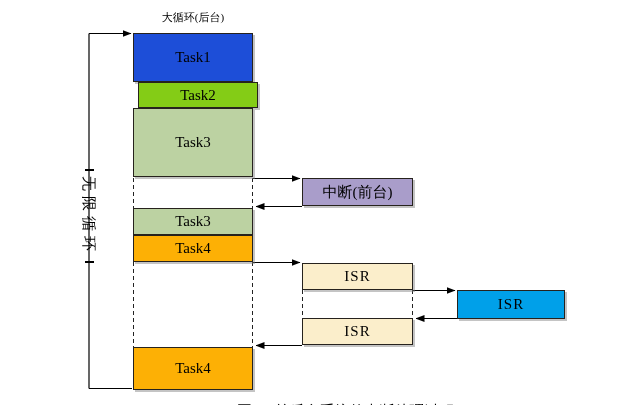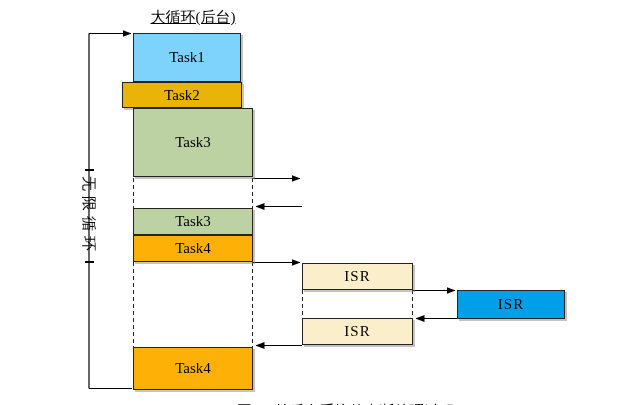--- a/index.html
+++ b/index.html
@@ -15,7 +15,7 @@
     font-size:15px;line-height:1;z-index:2;
     box-shadow:2px 2px 0 rgba(125,125,125,0.45);
   }
-  .label{position:absolute;font-size:15px;line-height:18px;white-space:nowrap;z-index:2;text-decoration:underline;}
+  .label{position:absolute;font-size:11px;line-height:18px;white-space:nowrap;z-index:2;}
   .centered{text-align:center;}
   .vlabel{
     position:absolute;left:39px;top:207px;width:100px;height:18px;

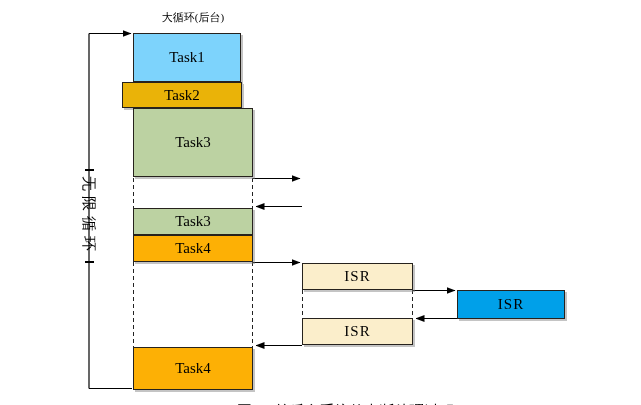--- a/index.html
+++ b/index.html
@@ -72,7 +72,7 @@
   <div class="tick t1"></div>
   <div class="tick t2"></div>
 
-  <div class="box" style="left: 133px; top: 33px; width: 108px; height: 49px; background-color: #7dd3fc;">
+  <div class="box" style="left: 133px; top: 33px; width: 120px; height: 49px; background-color: #1d4ed8;">
     <span>Task1</span>
   </div>
   <div class="box" style="left: 122px; top: 82px; width: 120px; height: 26px; background-color: #eab308;">

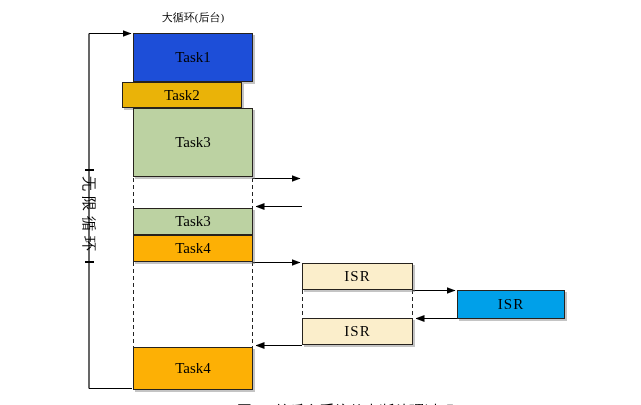--- a/index.html
+++ b/index.html
@@ -75,7 +75,7 @@
   <div class="box" style="left: 133px; top: 33px; width: 120px; height: 49px; background-color: #1d4ed8;">
     <span>Task1</span>
   </div>
-  <div class="box" style="left: 122px; top: 82px; width: 120px; height: 26px; background-color: #eab308;">
+  <div class="box" style="left: 138px; top: 82px; width: 120px; height: 26px; background-color: #84cc16;">
     <span>Task2</span>
   </div>
   <div class="box" style="left: 133px; top: 108px; width: 120px; height: 69px; background-color: rgb(188, 210, 162);">

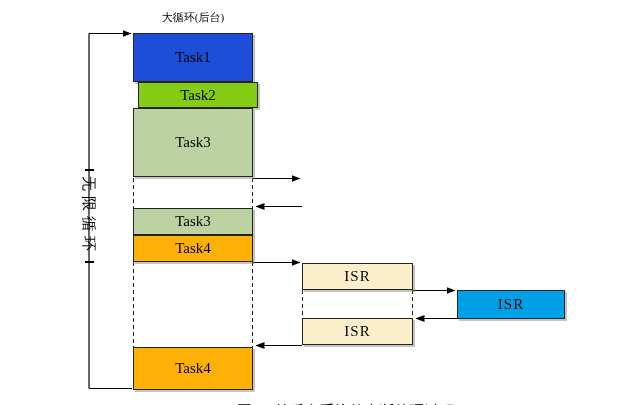--- a/index.html
+++ b/index.html
@@ -91,6 +91,9 @@
     <span>Task4</span>
   </div>
 
+  <div class="box" style="left: 302px; top: 178px; width: 111px; height: 28px; background-color: rgb(169, 157, 202);">
+    <span>中断(前台)</span>
+  </div>
 
   <div class="box" style="left: 302px; top: 263px; width: 111px; height: 27px; background-color: rgb(251, 238, 203);">
     <span class="isr-text">ISR</span>

